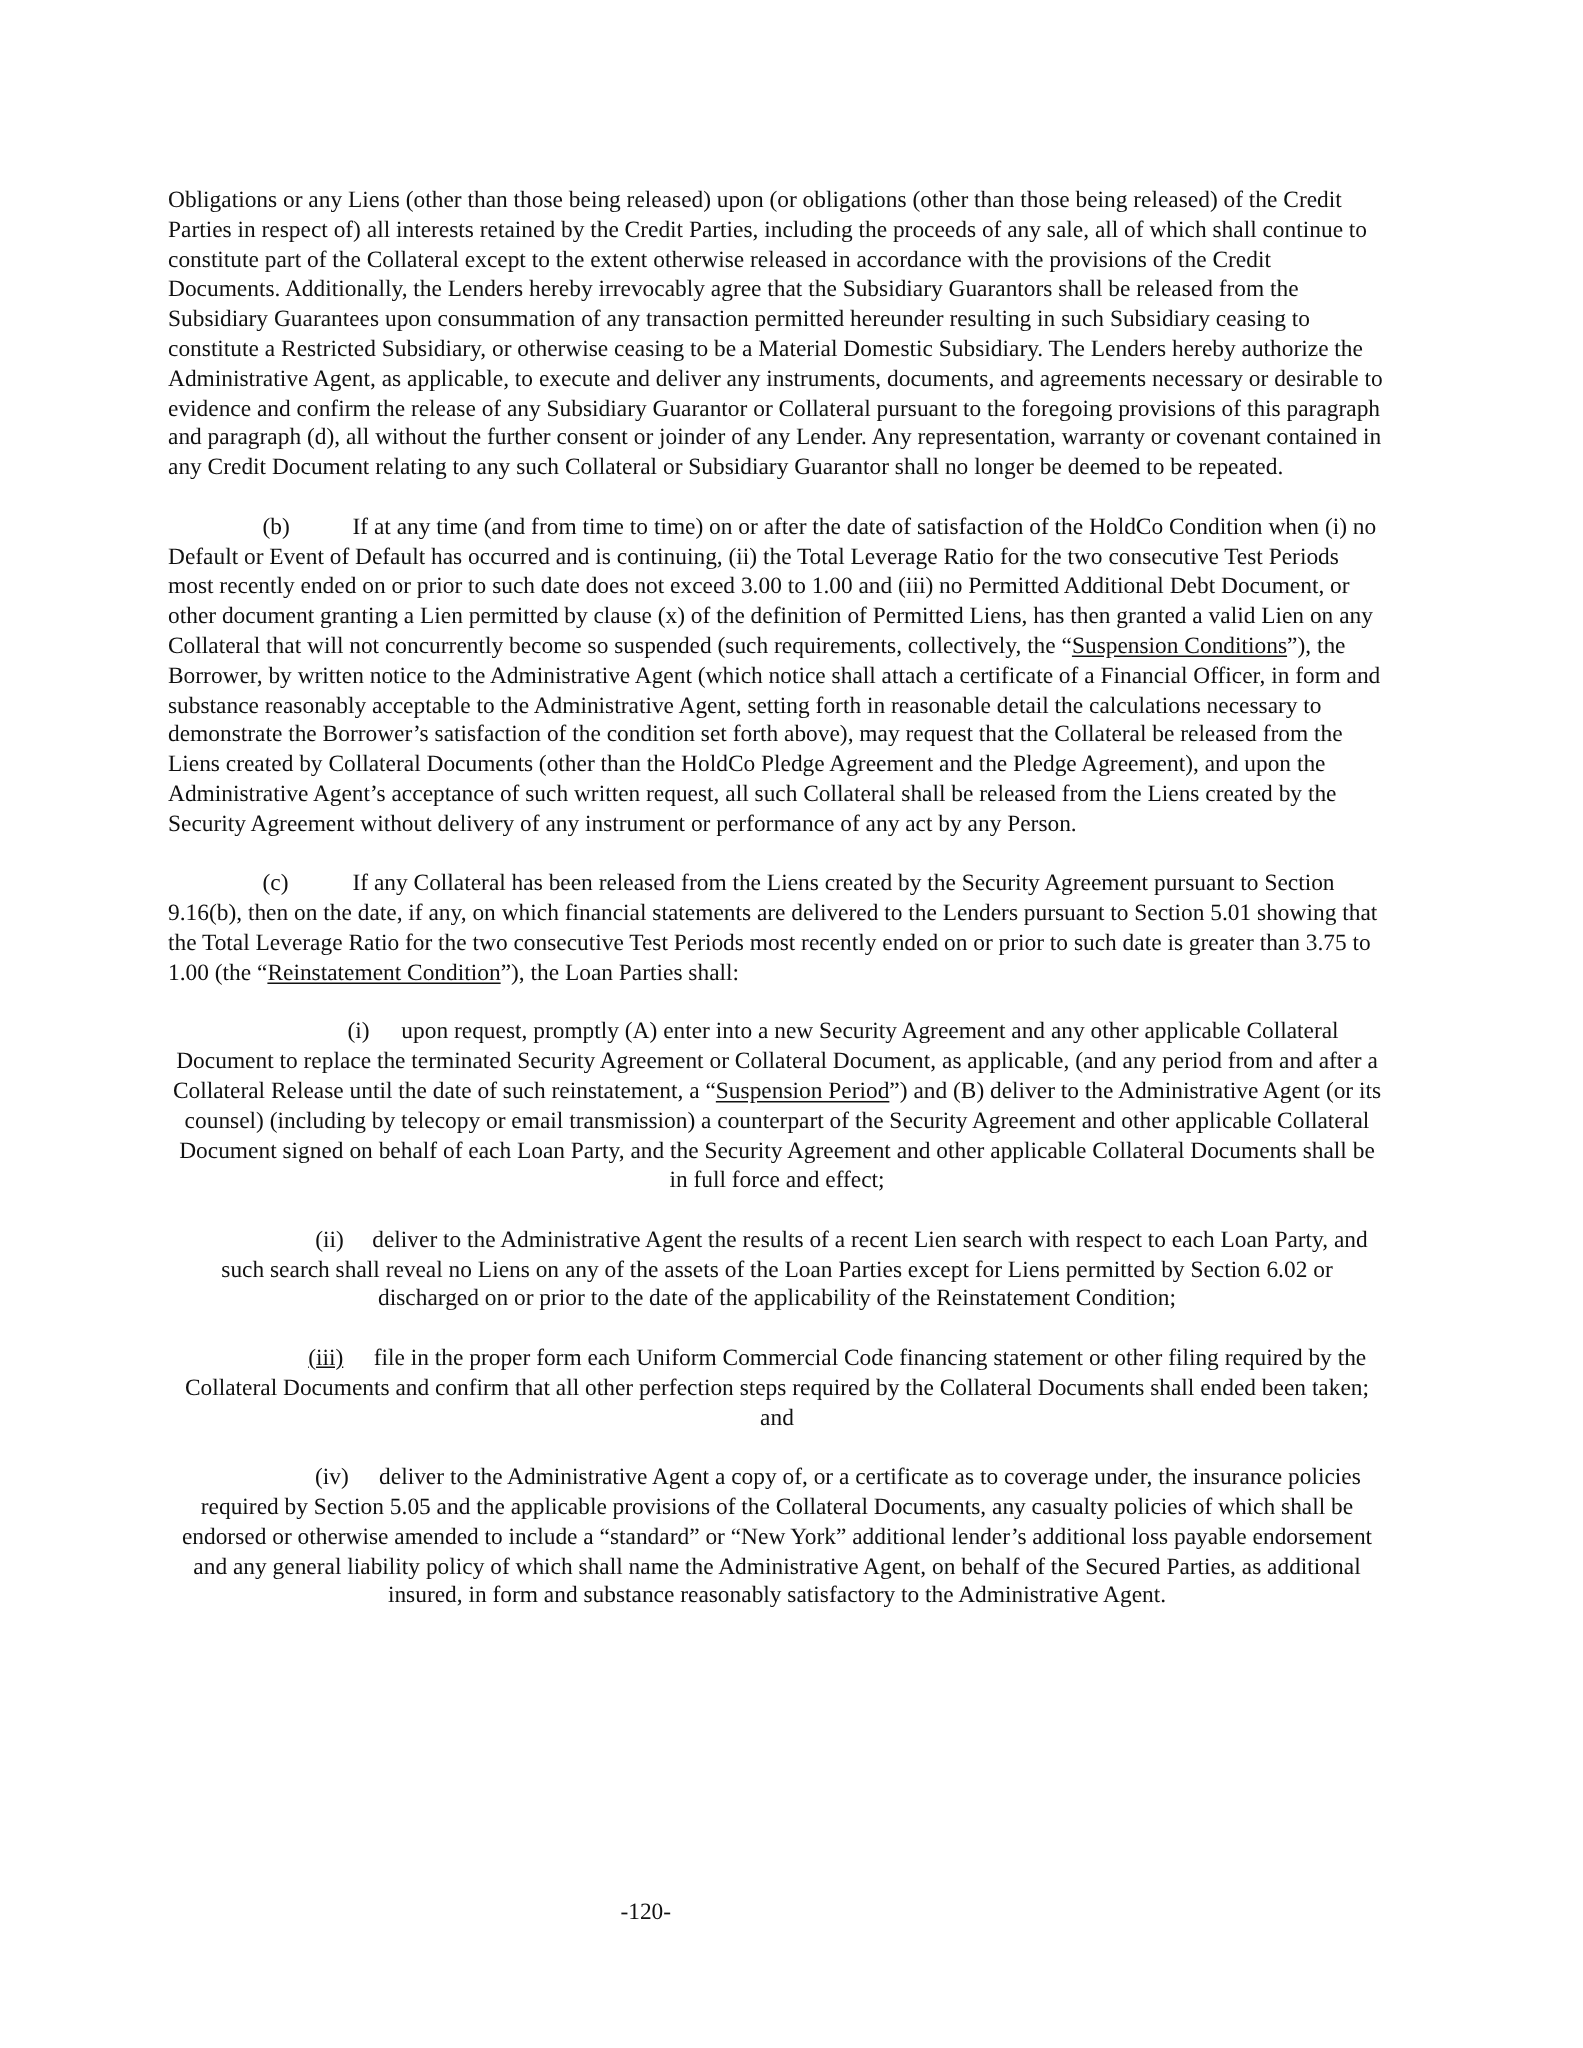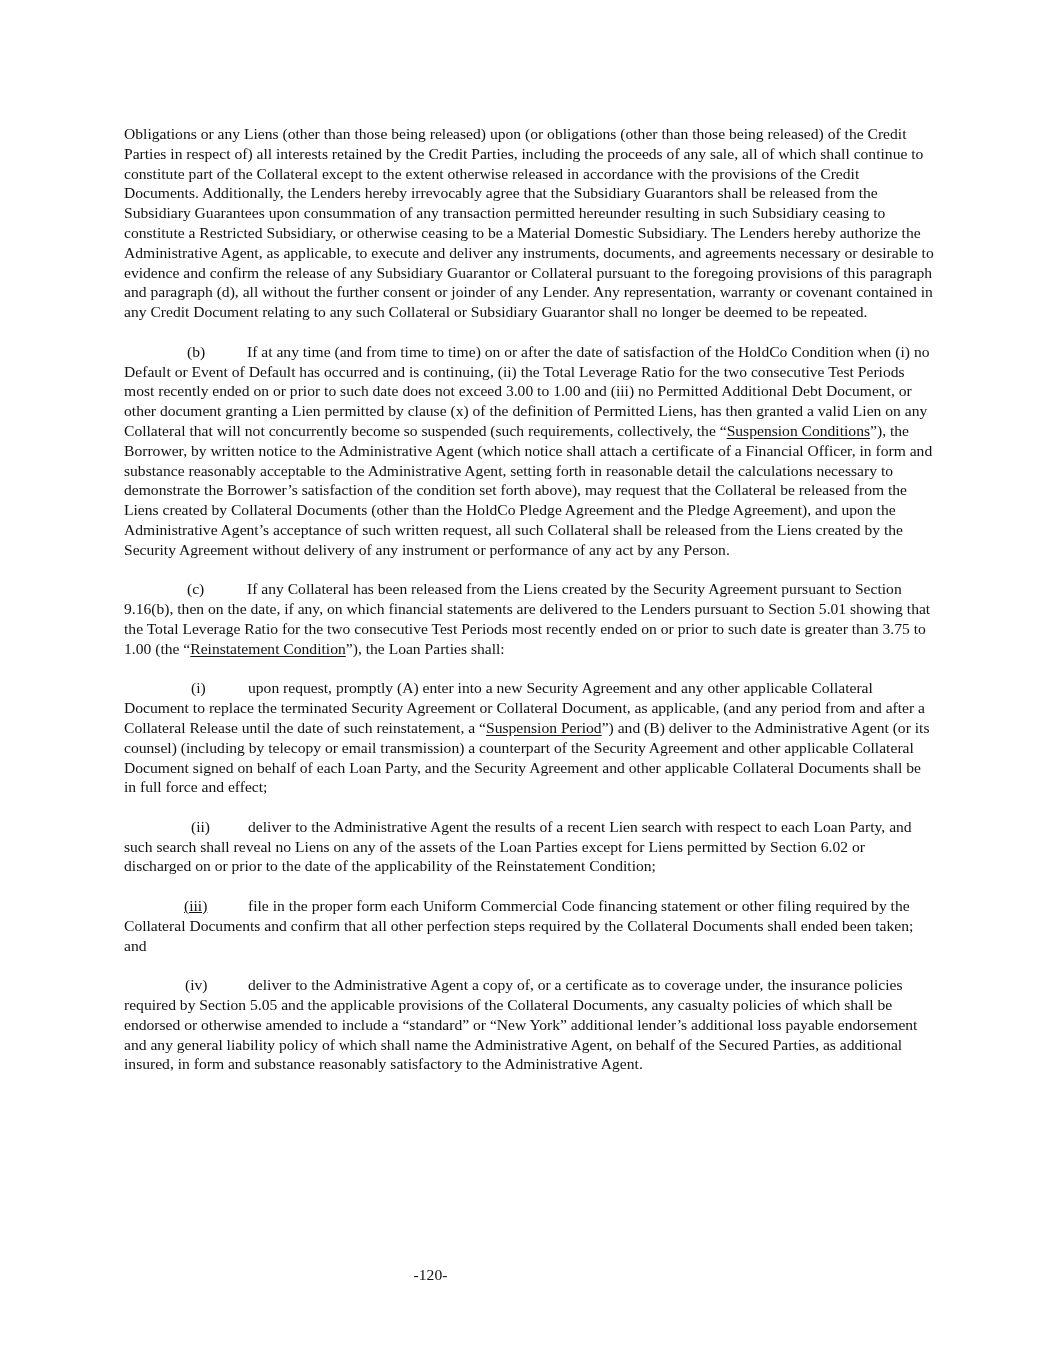--- a/index.html
+++ b/index.html
@@ -14,7 +14,7 @@
     }
     .page {
       position: absolute;
-      left: 124px;
+      left: 112px;
       top: 124px;
       width: 812px;
     }

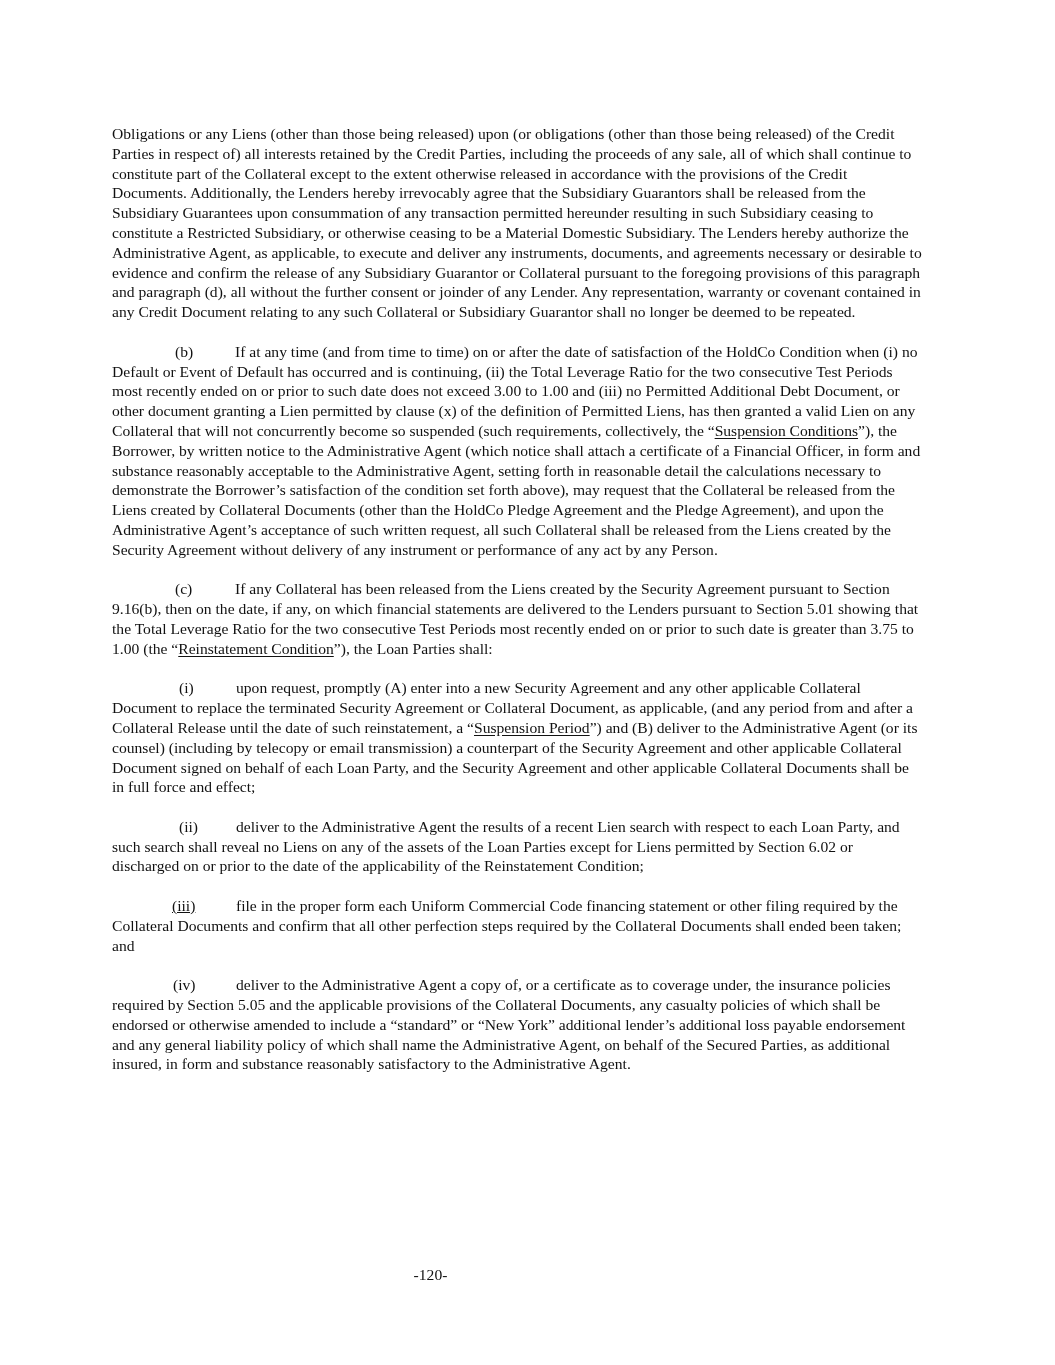--- a/index.html
+++ b/index.html
@@ -31,6 +31,7 @@
       text-indent: 0;
     }
     .sub {
+      text-align: center;
     }
     .sub-i, .sub-ii { text-indent: 67px; }
     .sub-iii { text-indent: 60px; }

